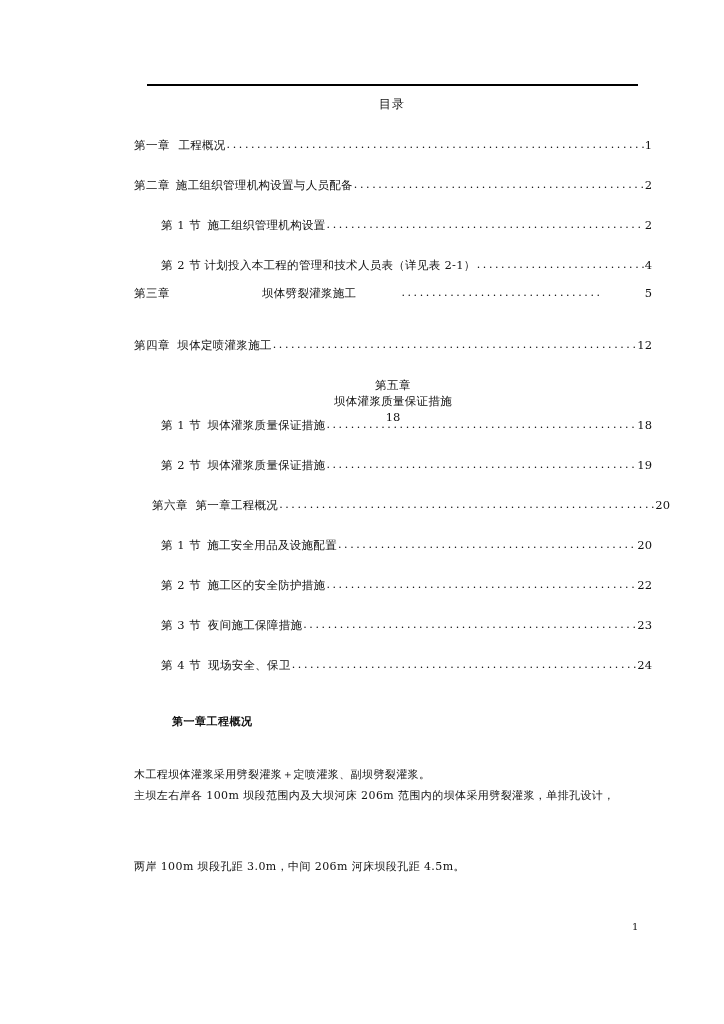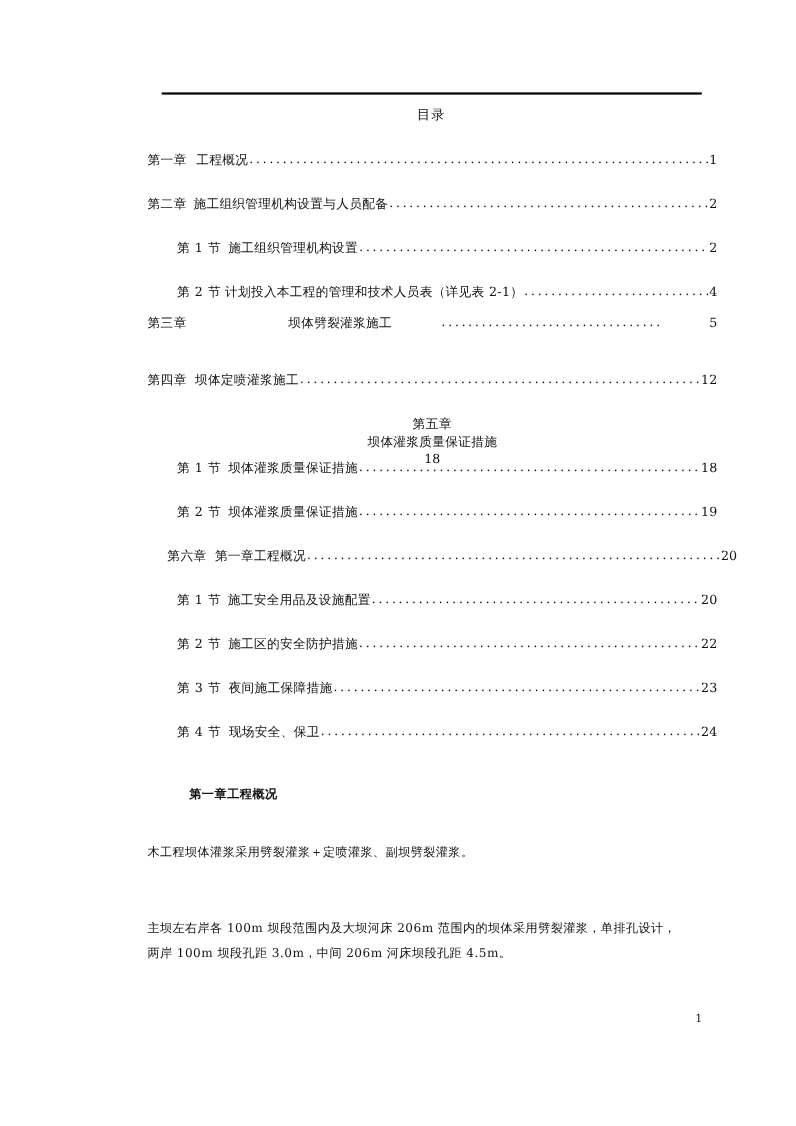--- a/index.html
+++ b/index.html
@@ -229,7 +229,7 @@
   <div class="chapter-heading">第一章工程概况</div>
 
   <div class="body-para" style="top:767px;">木工程坝体灌浆采用劈裂灌浆＋定喷灌浆、副坝劈裂灌浆。</div>
-  <div class="body-para" style="top:836px;">主坝左右岸各 100m 坝段范围内及大坝河床 206m 范围内的坝体采用劈裂灌浆，单排孔设计，</div>
+  <div class="body-para" style="top:788px;">主坝左右岸各 100m 坝段范围内及大坝河床 206m 范围内的坝体采用劈裂灌浆，单排孔设计，</div>
   <div class="body-para" style="top:859px;">两岸 100m 坝段孔距 3.0m，中间 206m 河床坝段孔距 4.5m。</div>
 
   <div class="page-number">1</div>

